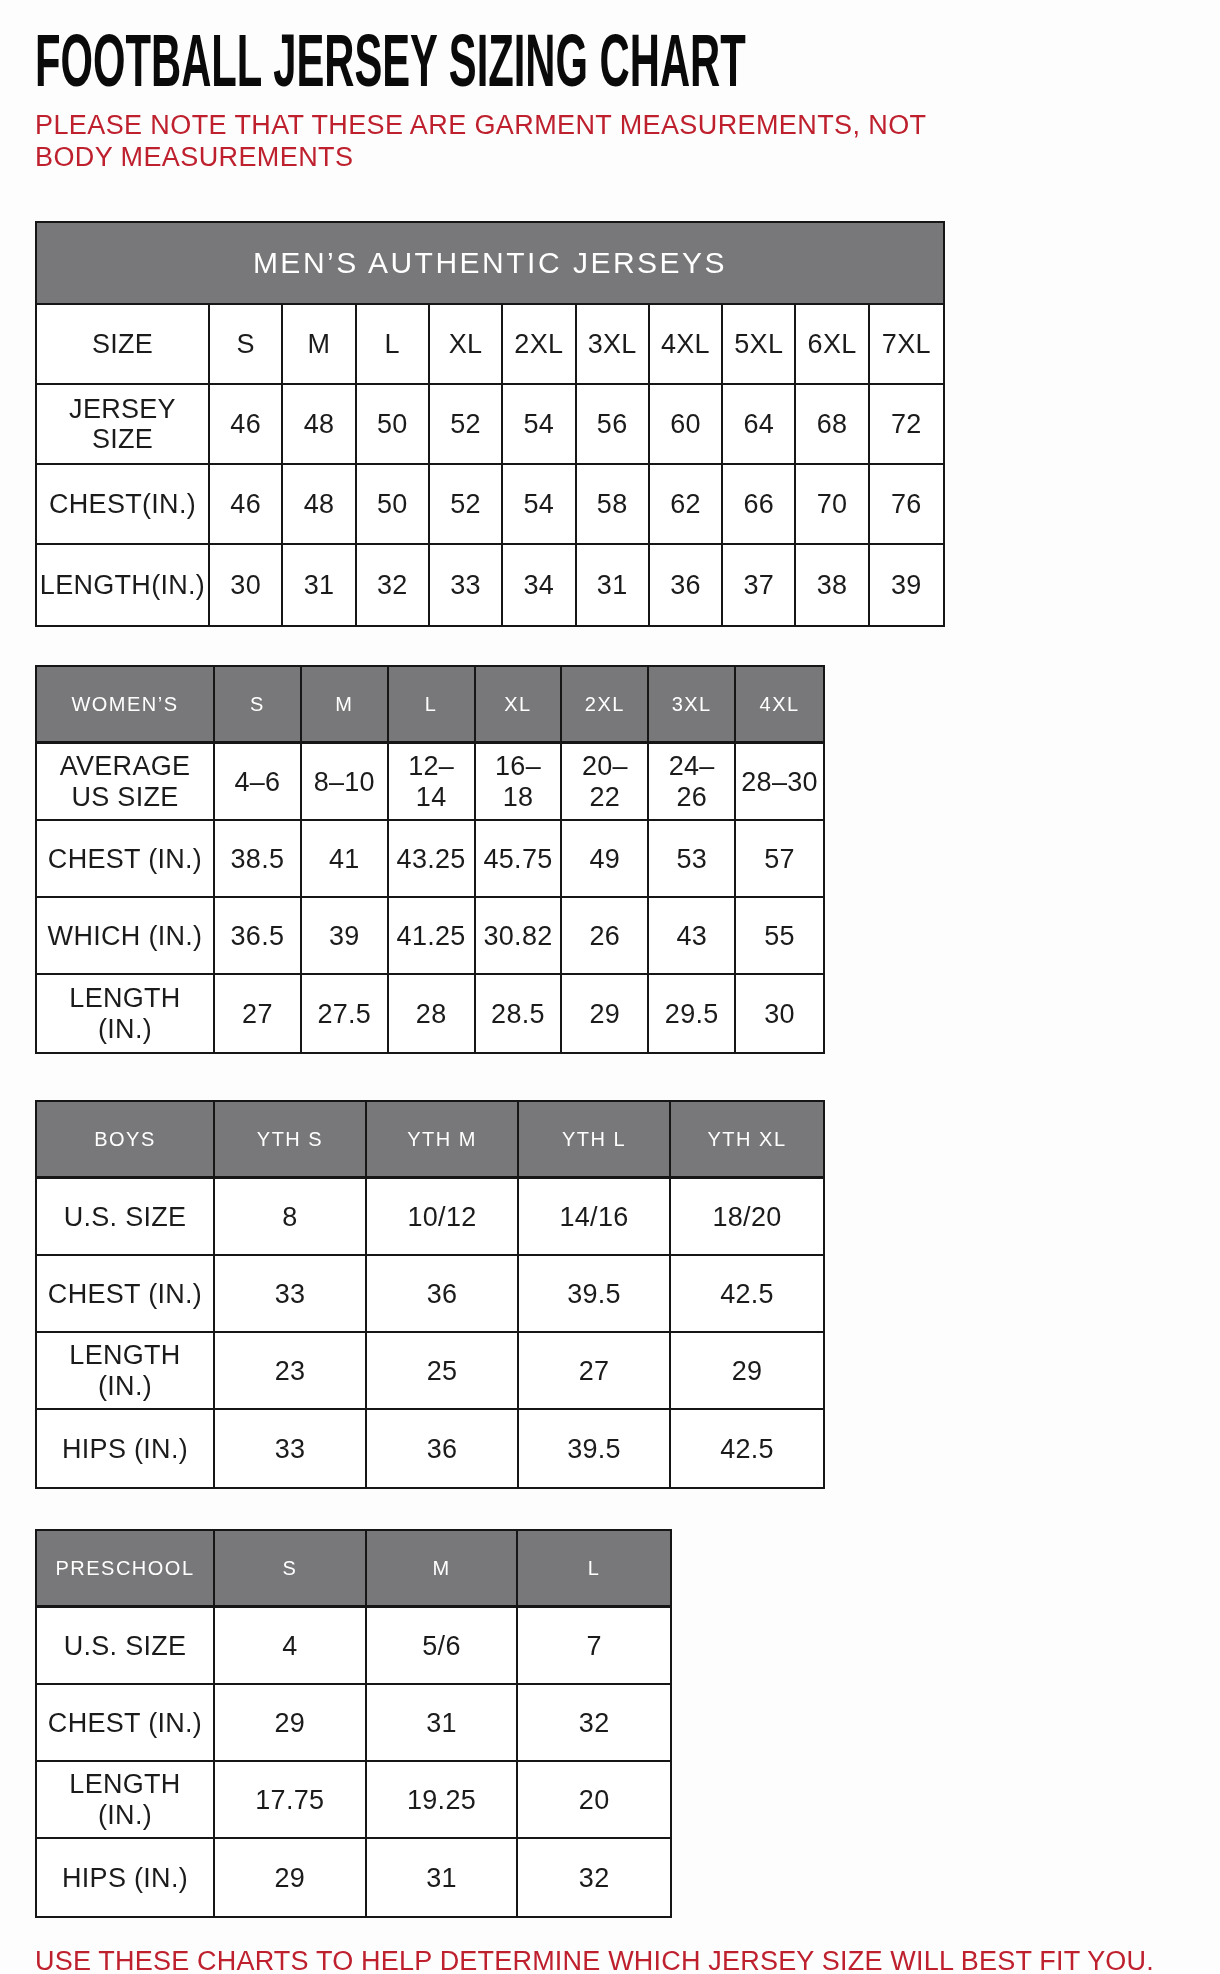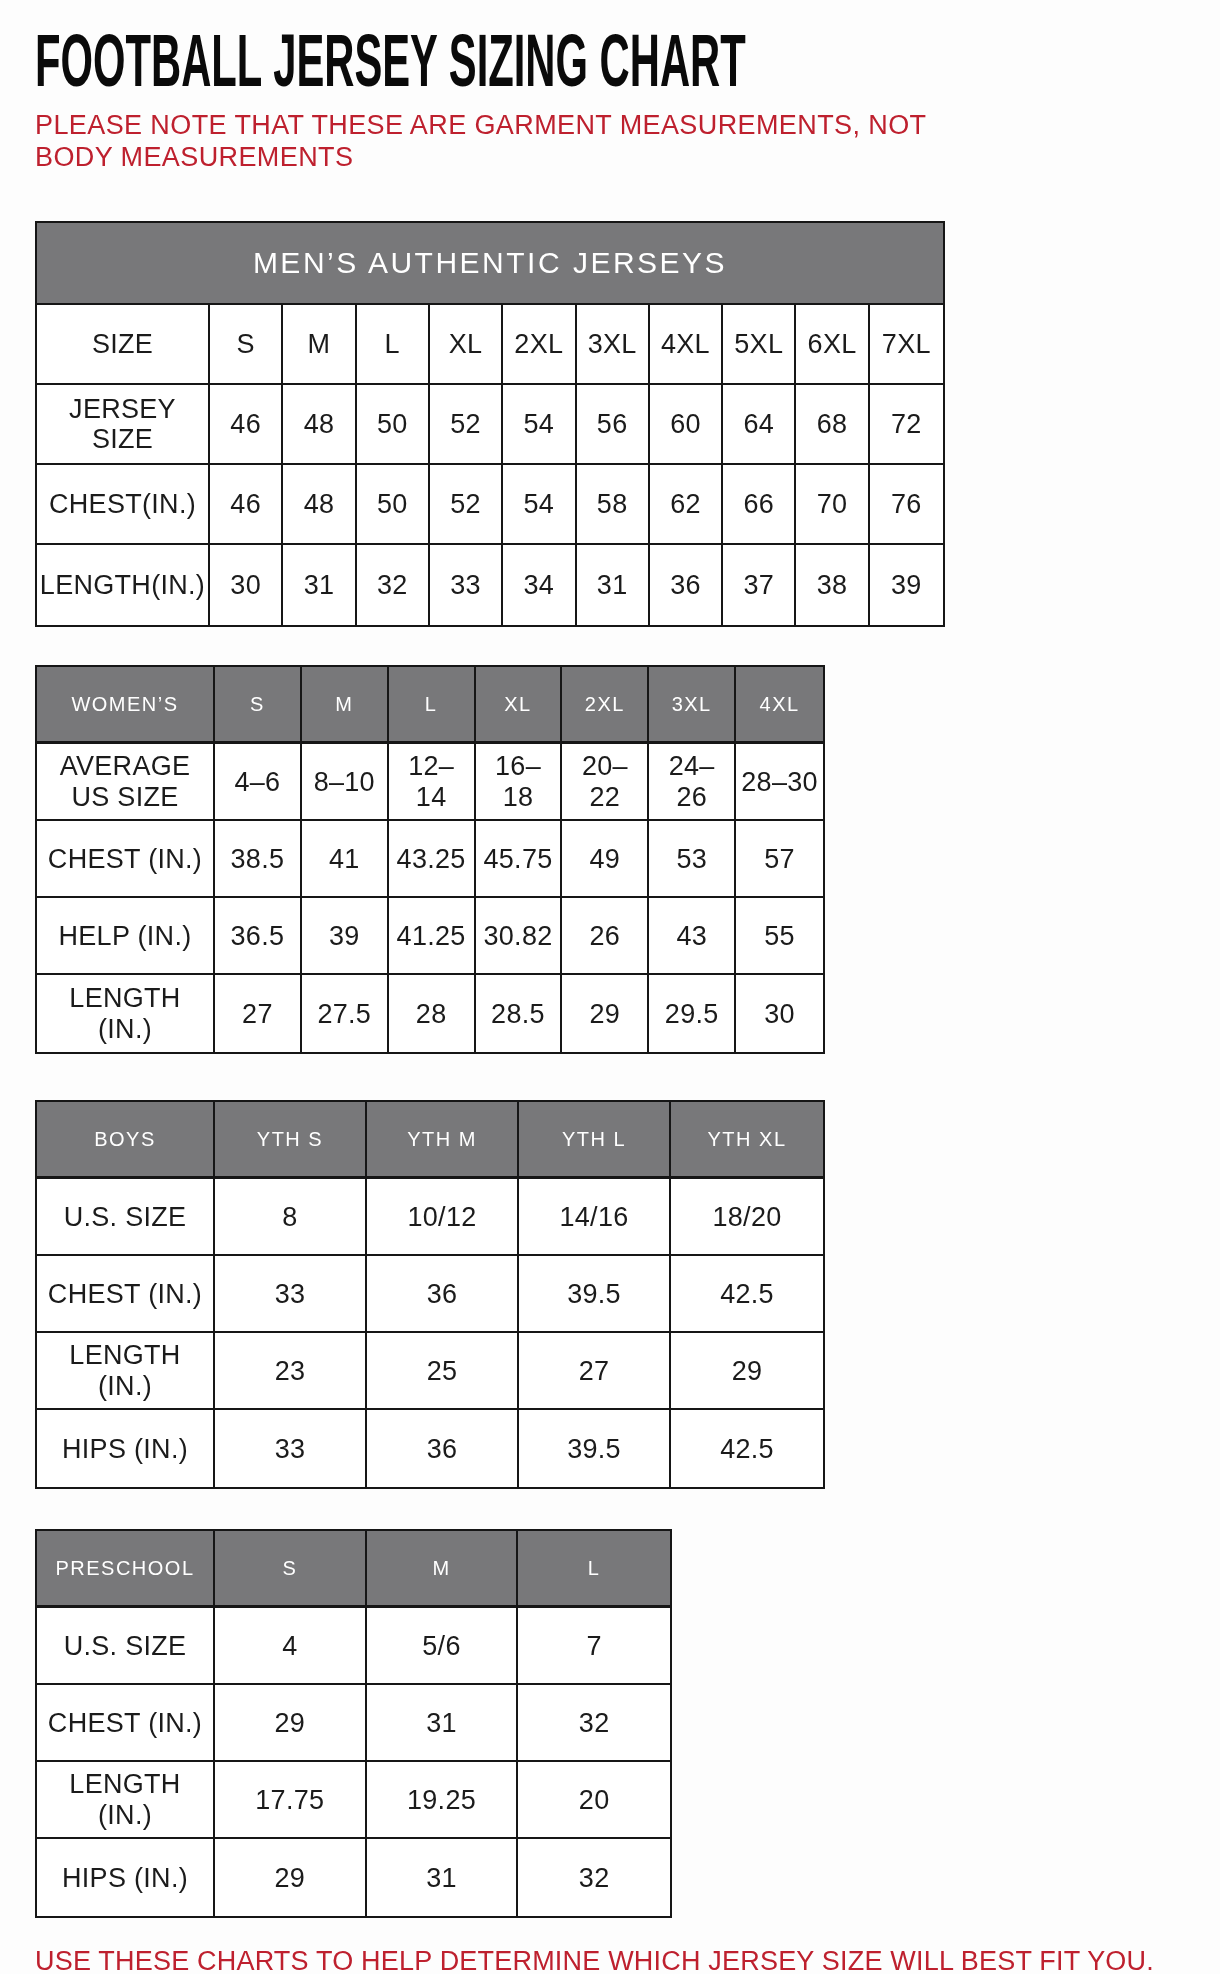--- a/index.html
+++ b/index.html
@@ -198,7 +198,7 @@
         <div class="cell">49</div>
         <div class="cell">53</div>
         <div class="cell">57</div>
-        <div class="cell">HELP (IN.)</div>
+        <div class="cell">WHICH (IN.)</div>
         <div class="cell">36.5</div>
         <div class="cell">39</div>
         <div class="cell">41.25</div>

